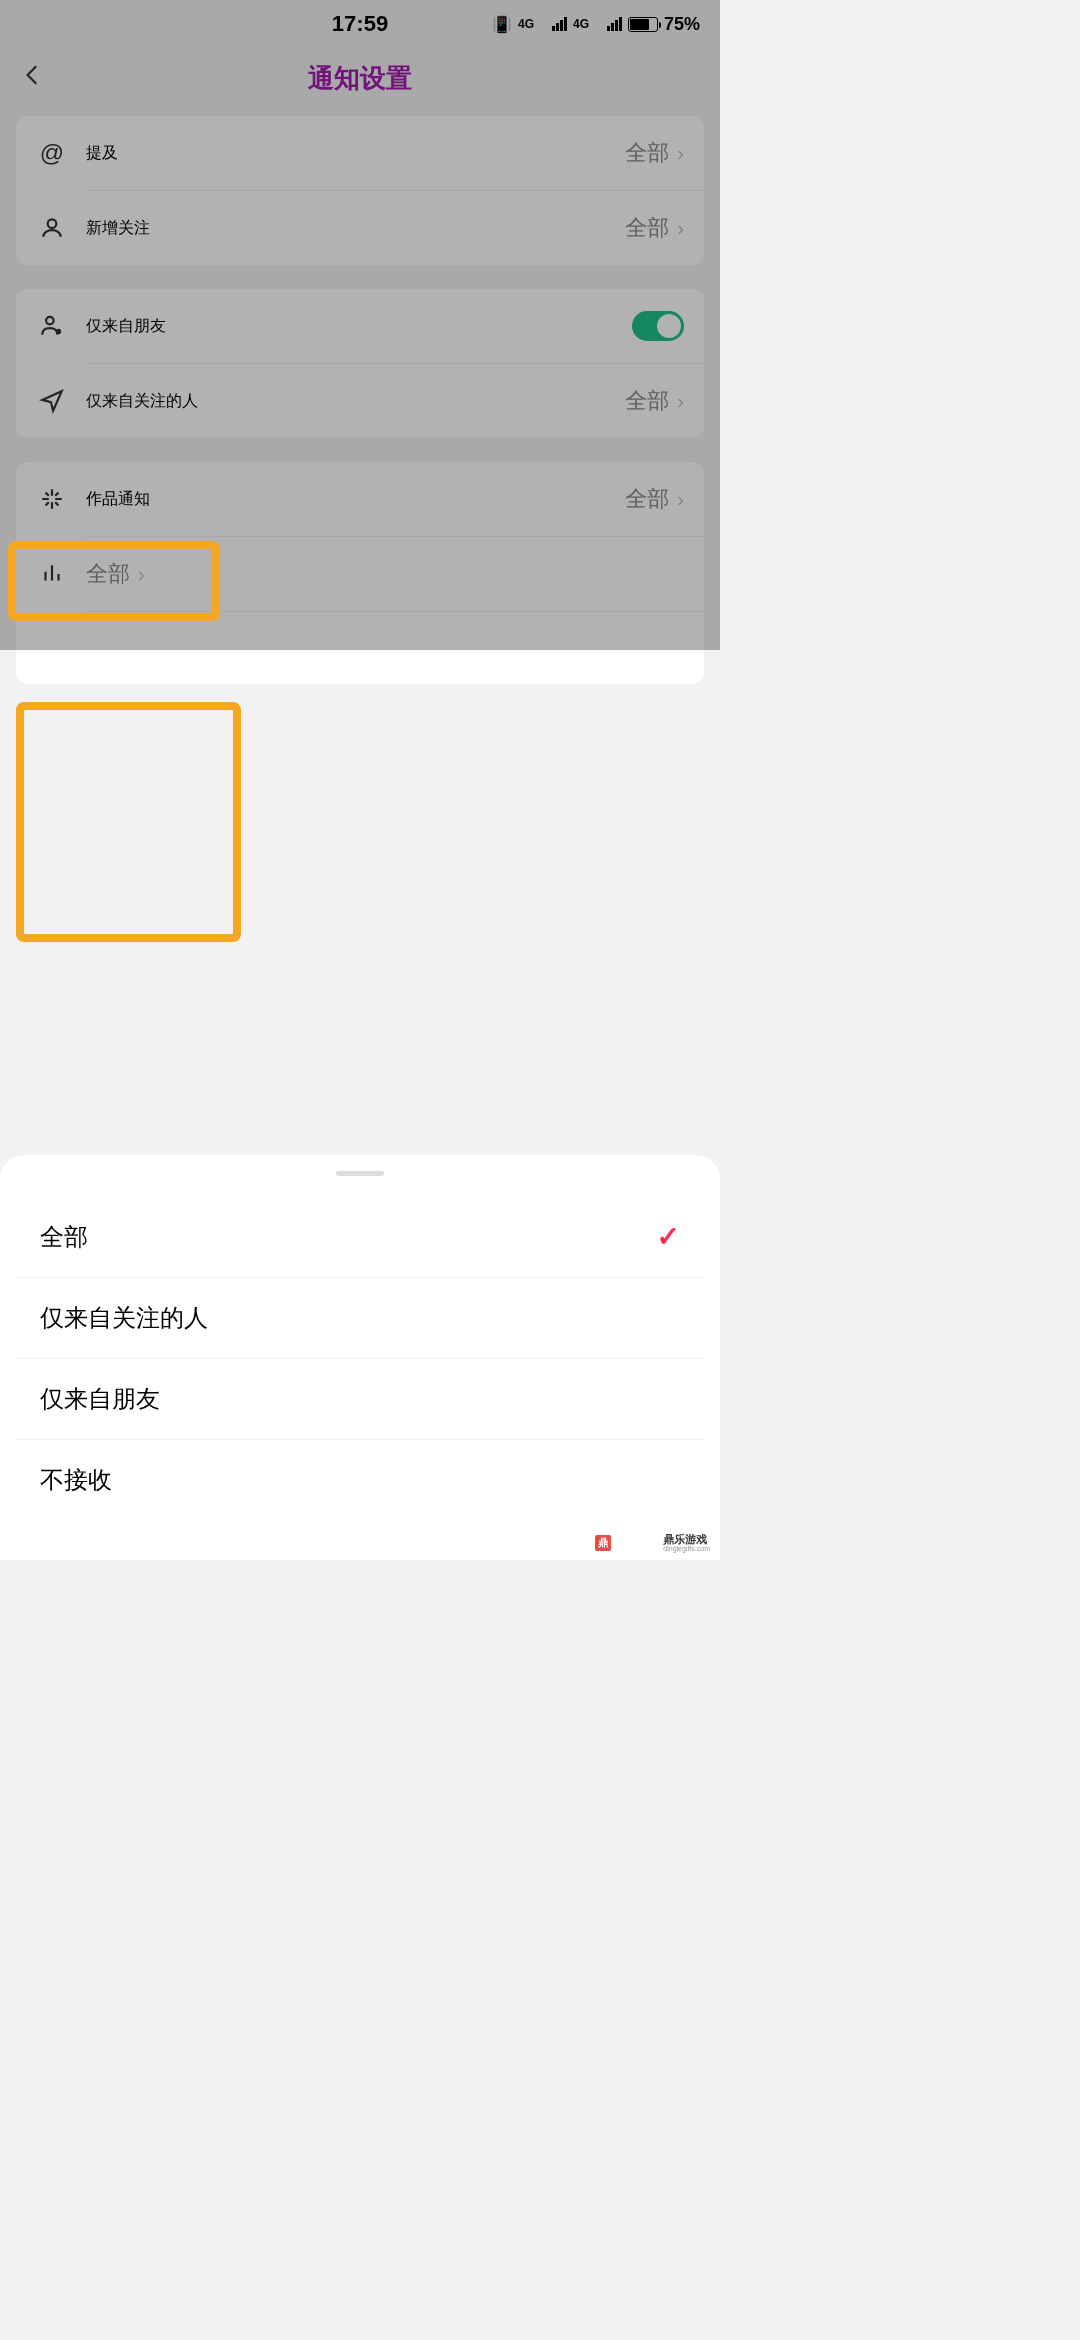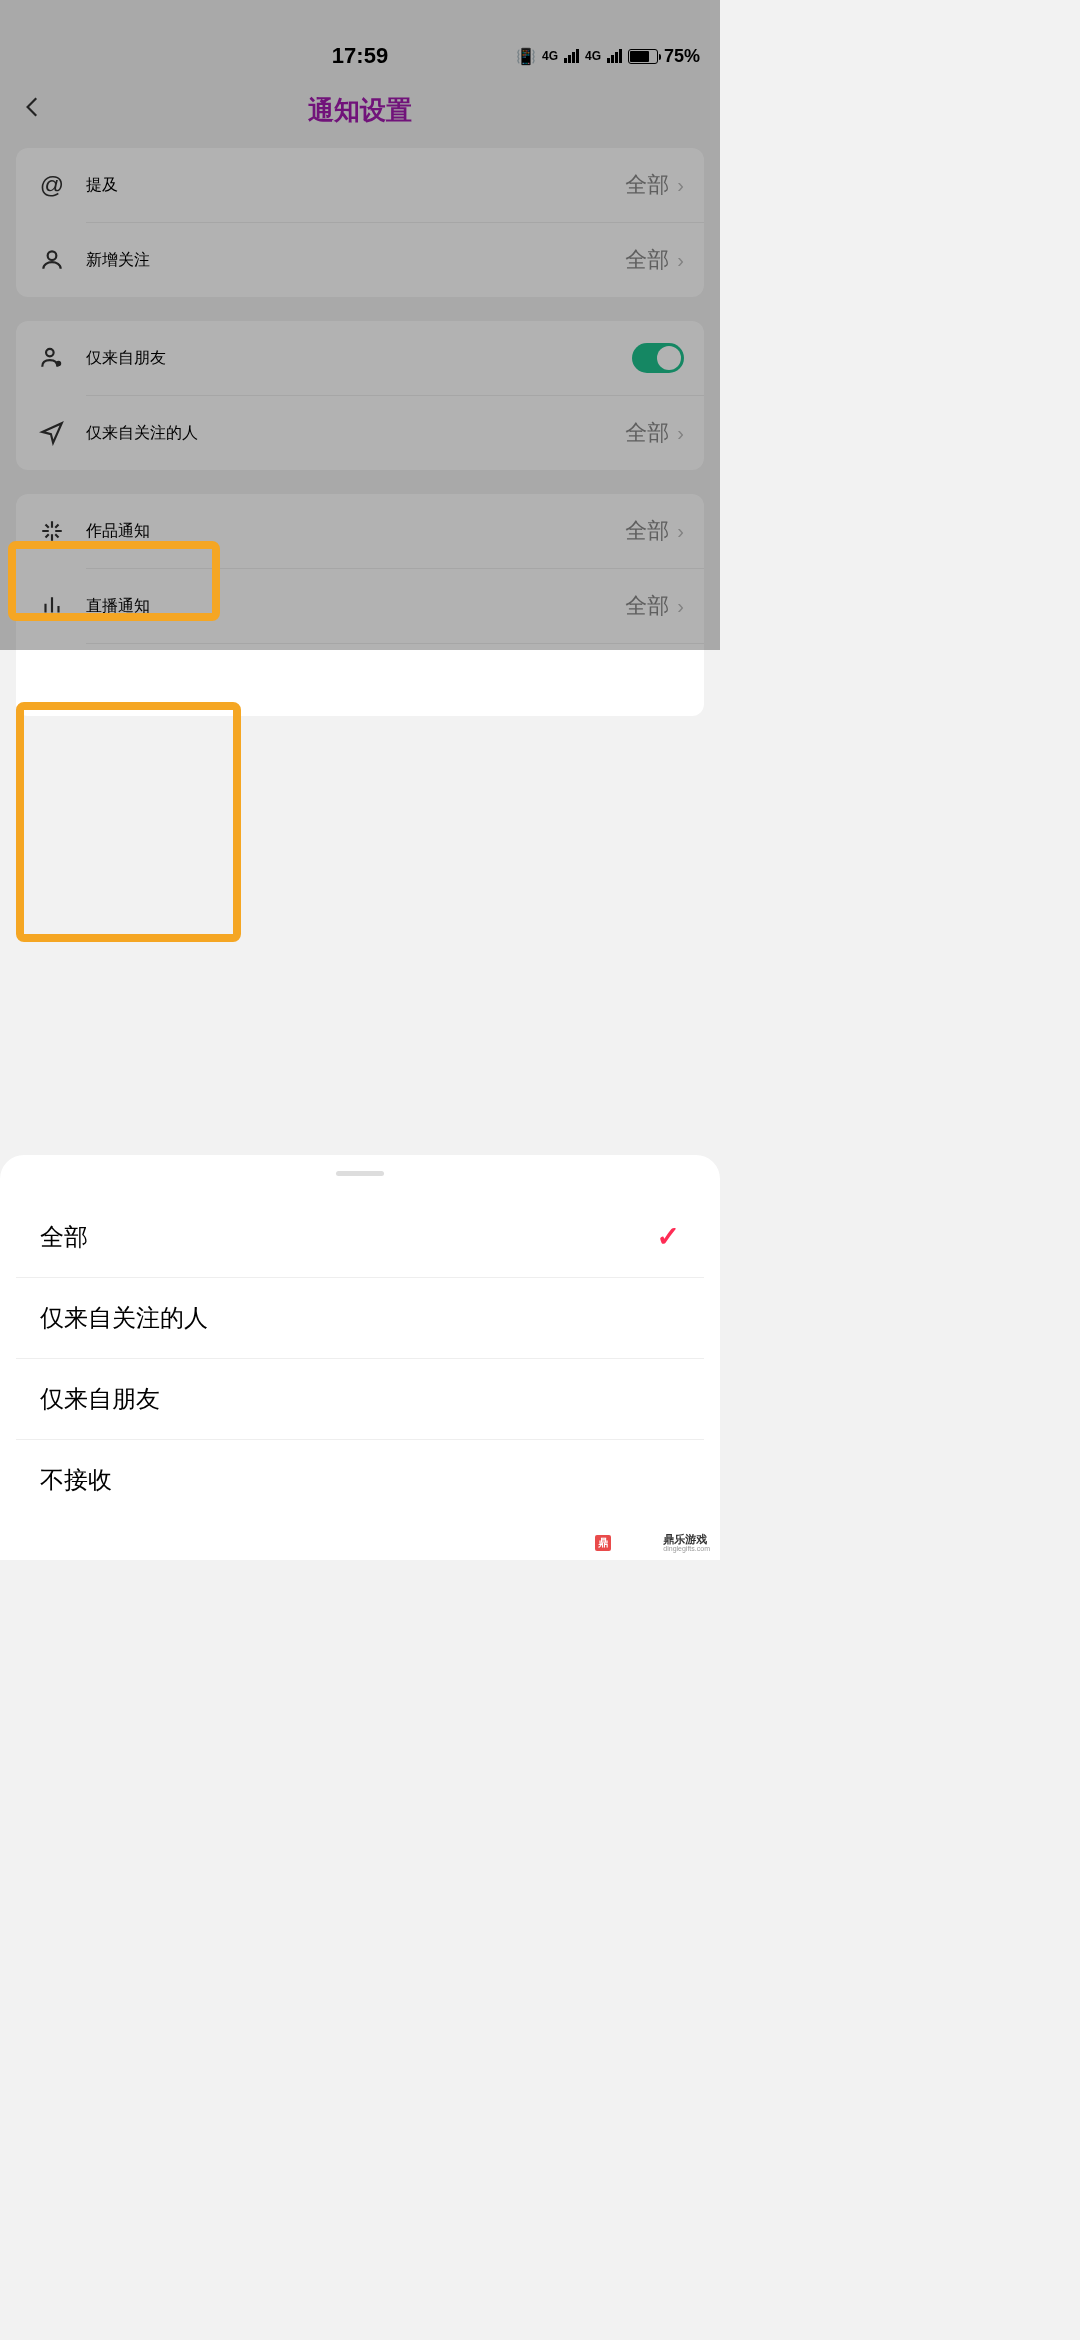--- a/index.html
+++ b/index.html
@@ -34,7 +34,6 @@
       font-size: 22px;
       font-weight: 600;
       color: #000;
-      margin-top: 32px;
     }
     .status-left { flex: 1; }
     .status-center { flex: 1; text-align: center; }

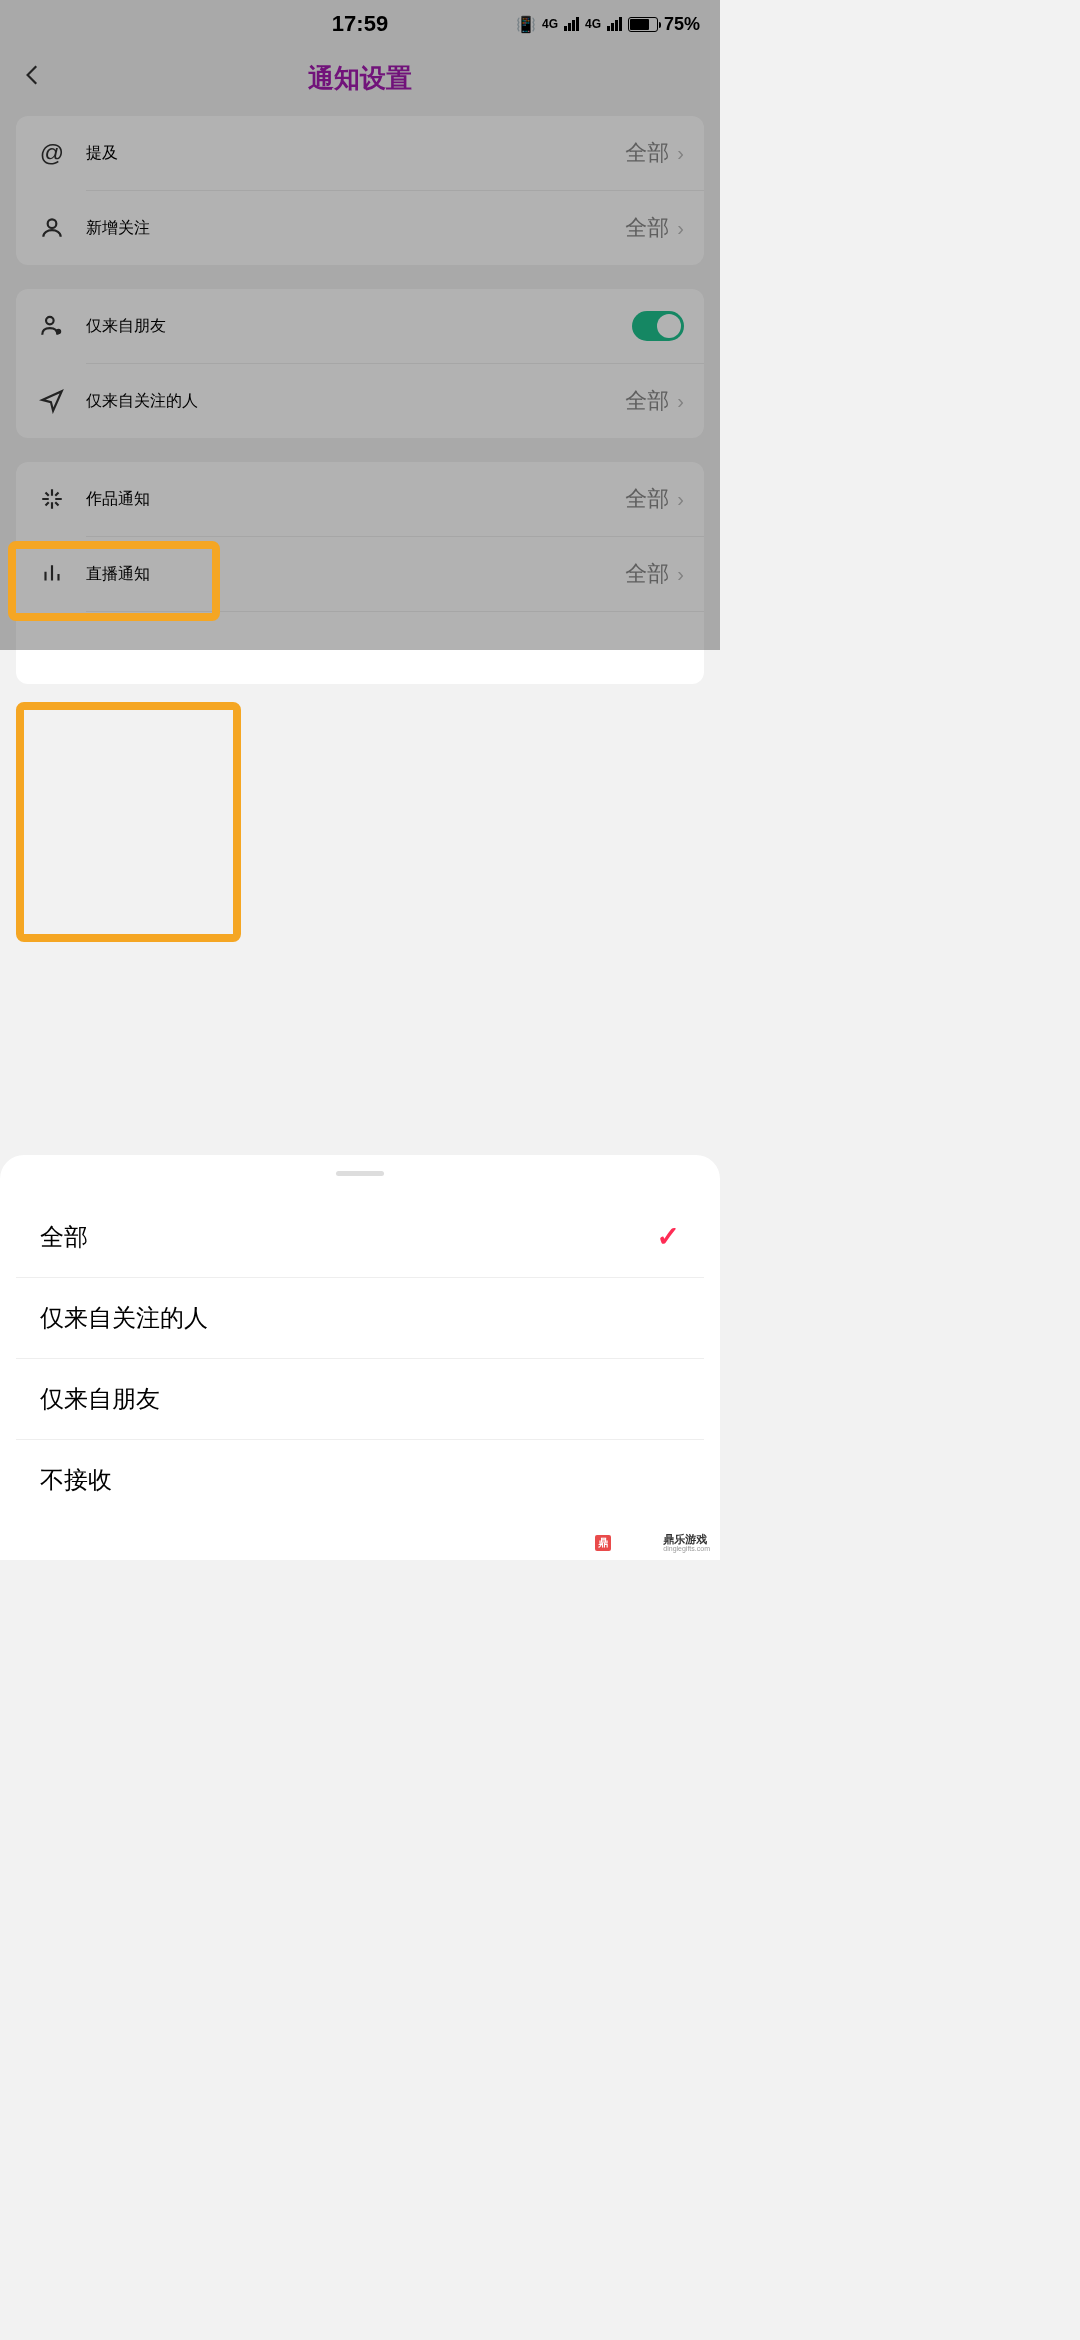--- a/index.html
+++ b/index.html
@@ -38,7 +38,7 @@
     .status-left { flex: 1; }
     .status-center { flex: 1; text-align: center; }
     .status-right { flex: 1; display: flex; justify-content: flex-end; align-items: center; gap: 6px; font-size: 18px; }
-    .signal-group { display: flex; align-items: flex-end; gap: 6px; }
+    .signal-group { display: flex; align-items: flex-end; gap: 18px; }
     .signal-4g { font-size: 12px; font-weight: 700; }
     .signal-bars {
       display: flex;

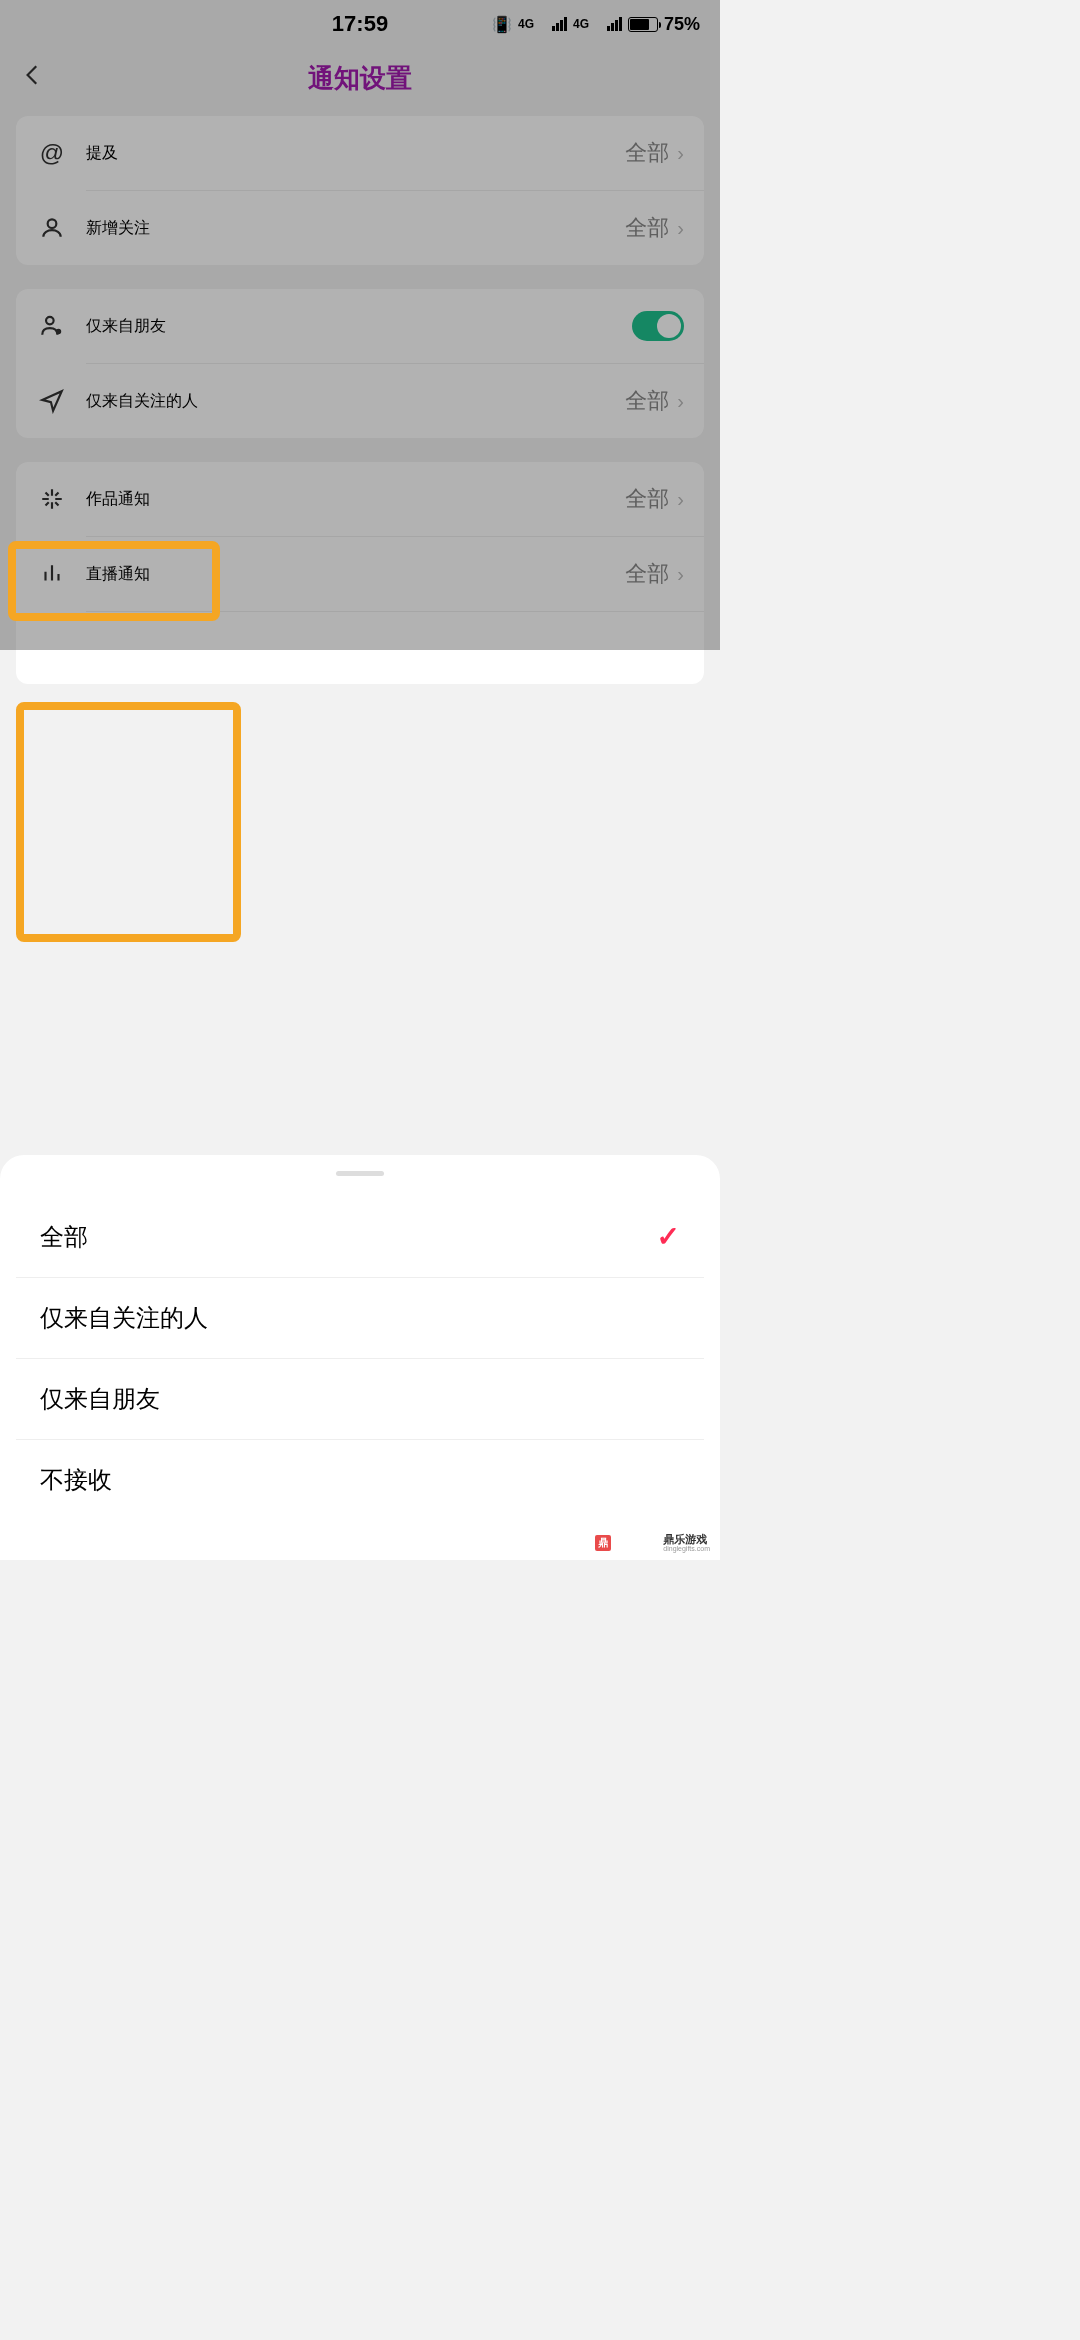--- a/index.html
+++ b/index.html
@@ -354,7 +354,6 @@
           <path d="M6 18V10M12 18V4M18 18V12"></path>
         </svg>
     </span>
-    <span class="row-label">直播通知</span>
     <span class="row-value">全部</span>
     <span class="chevron">›</span>
   </div>

